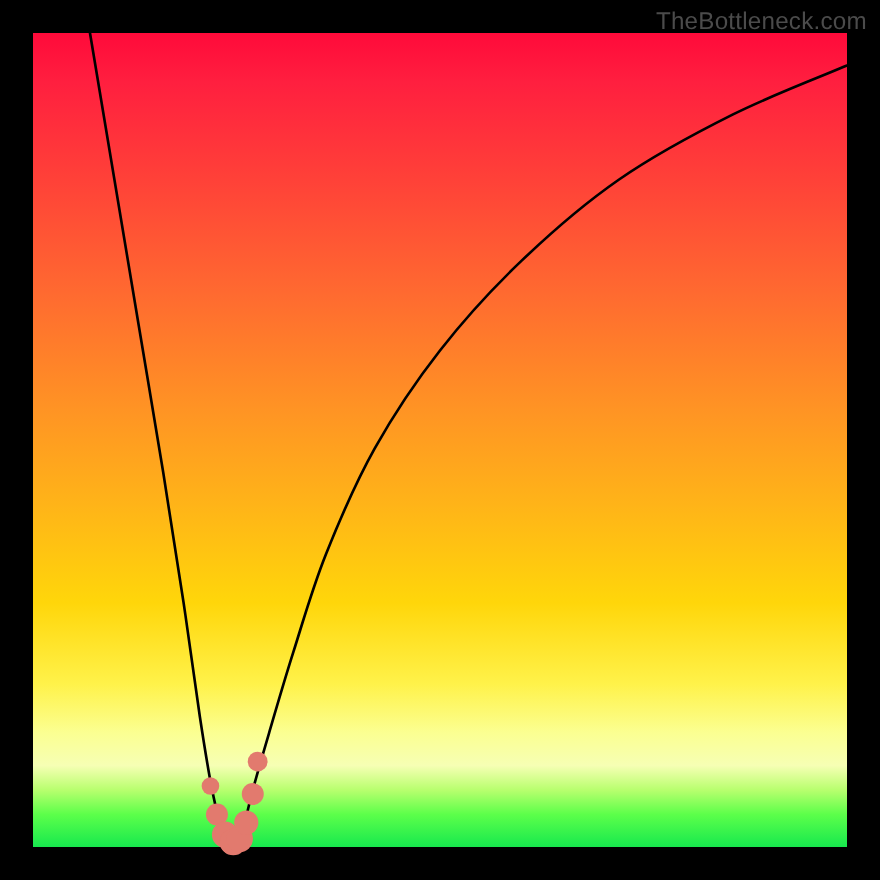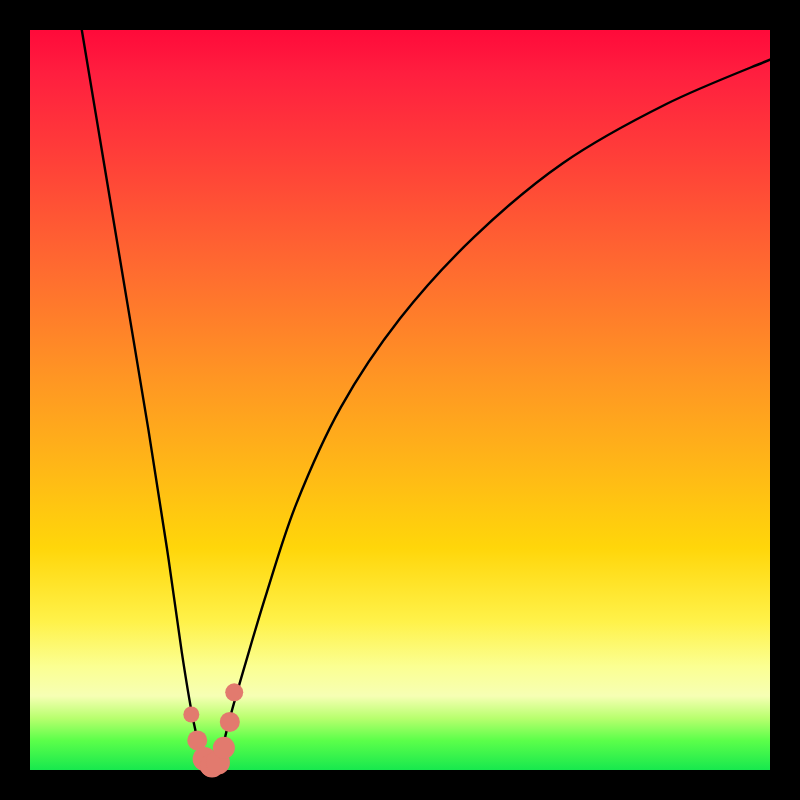--- a/index.html
+++ b/index.html
@@ -64,6 +64,7 @@
 <body>
 
 <div class="frame">
+  <div class="watermark">TheBottleneck.com</div>
 
   <div class="plot">
     <svg class="curve" viewBox="0 0 740 740">

